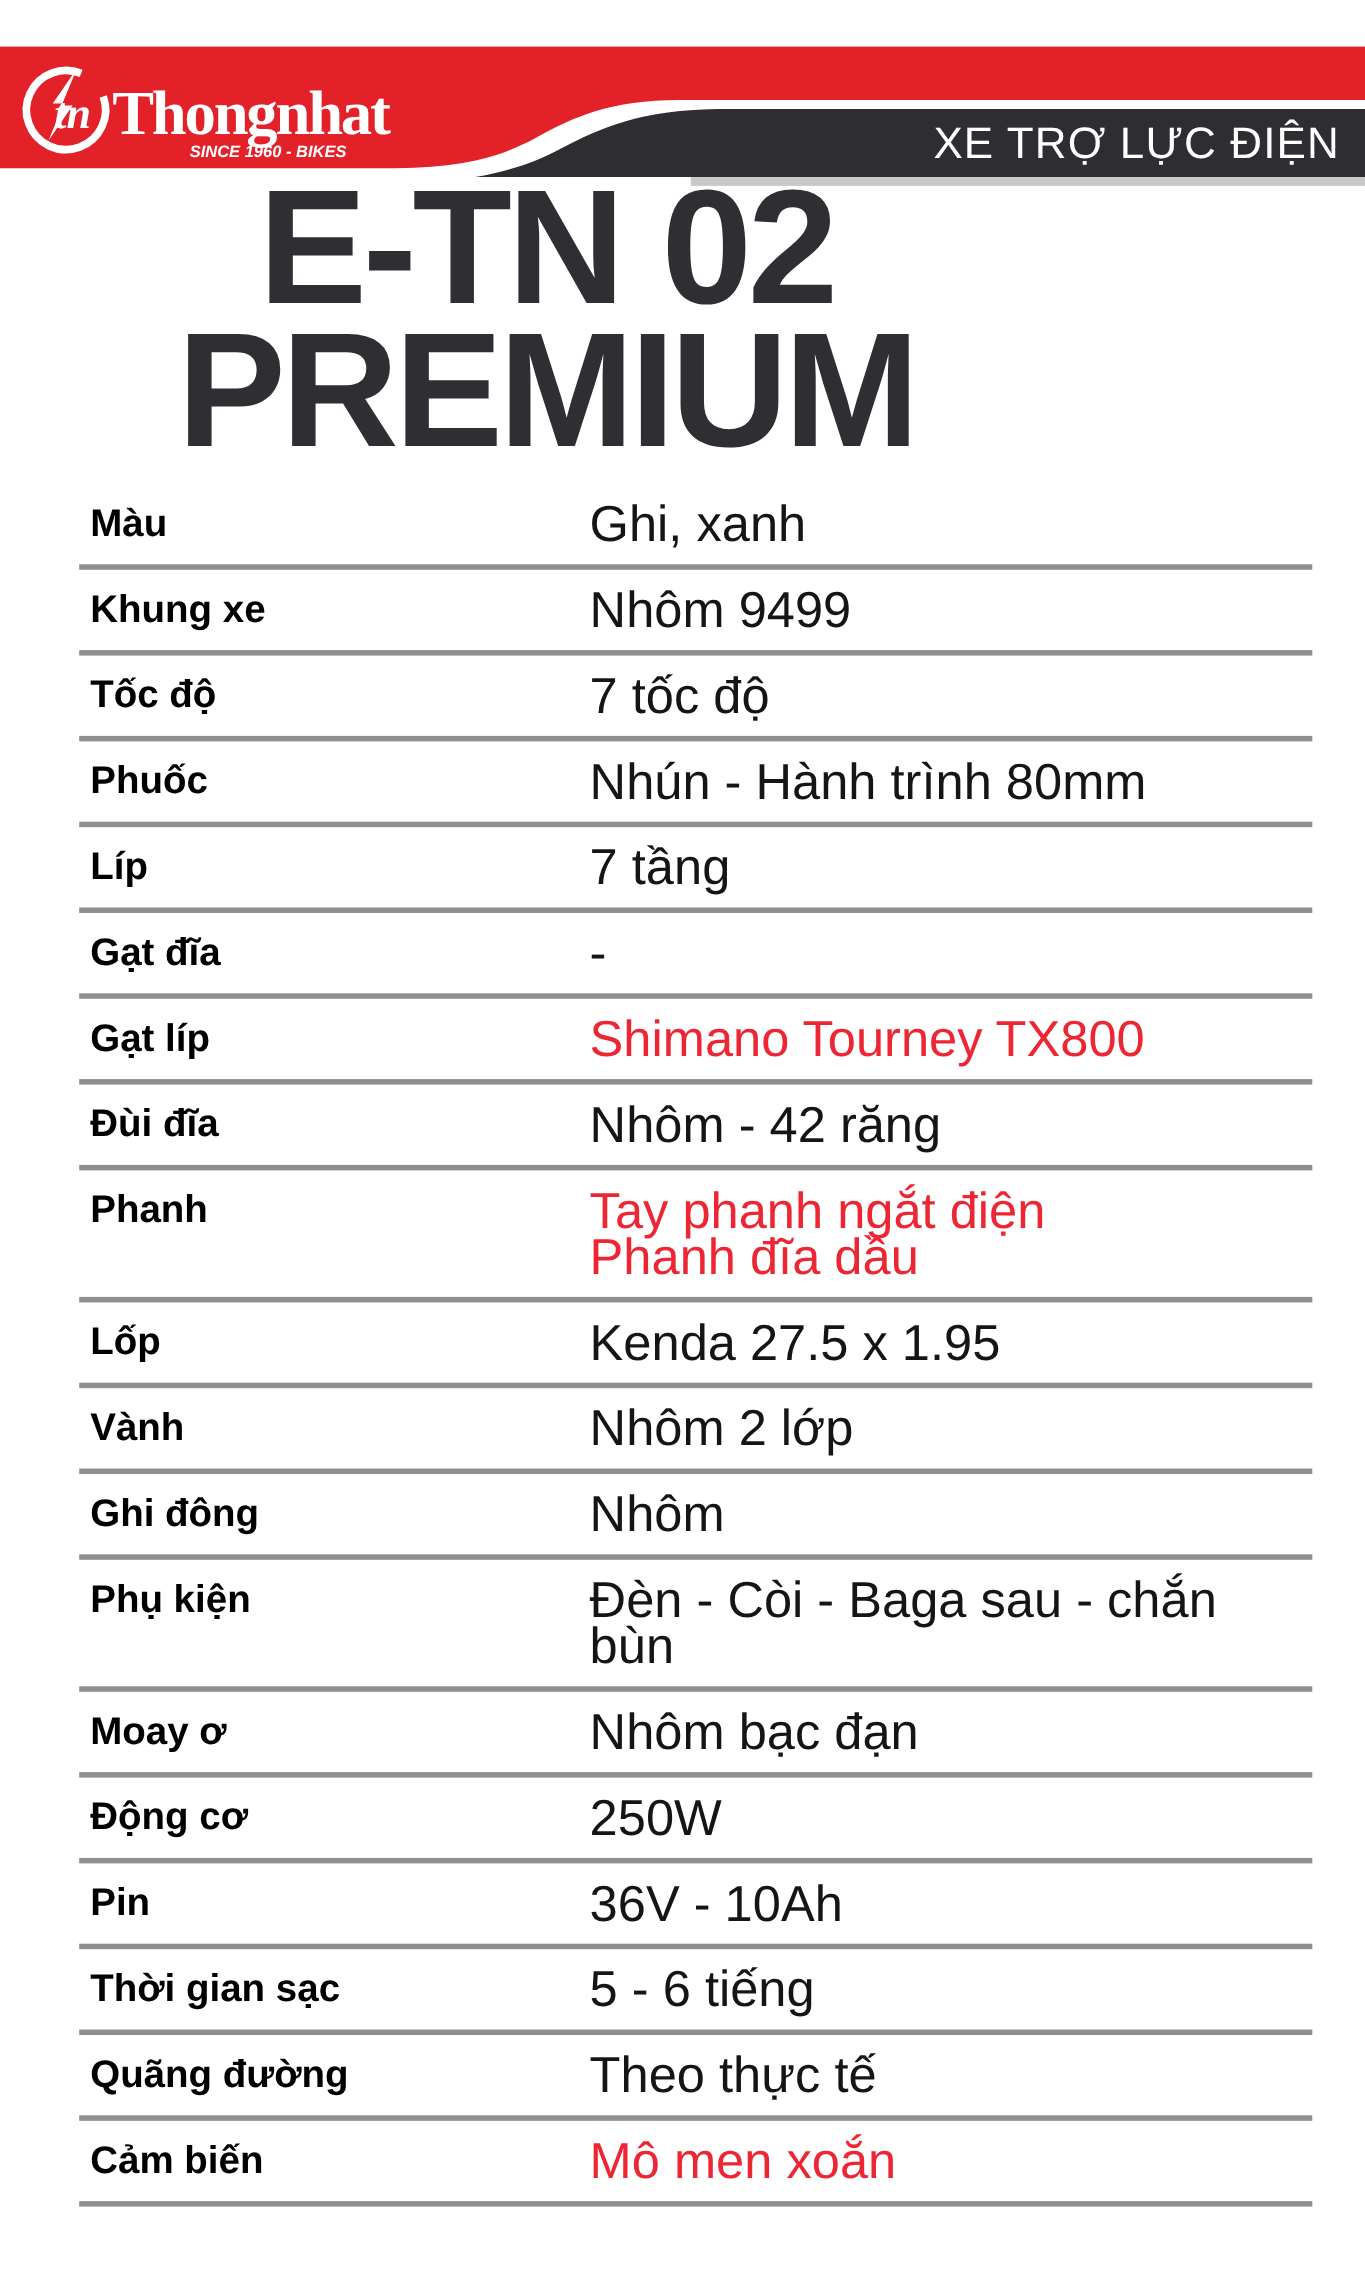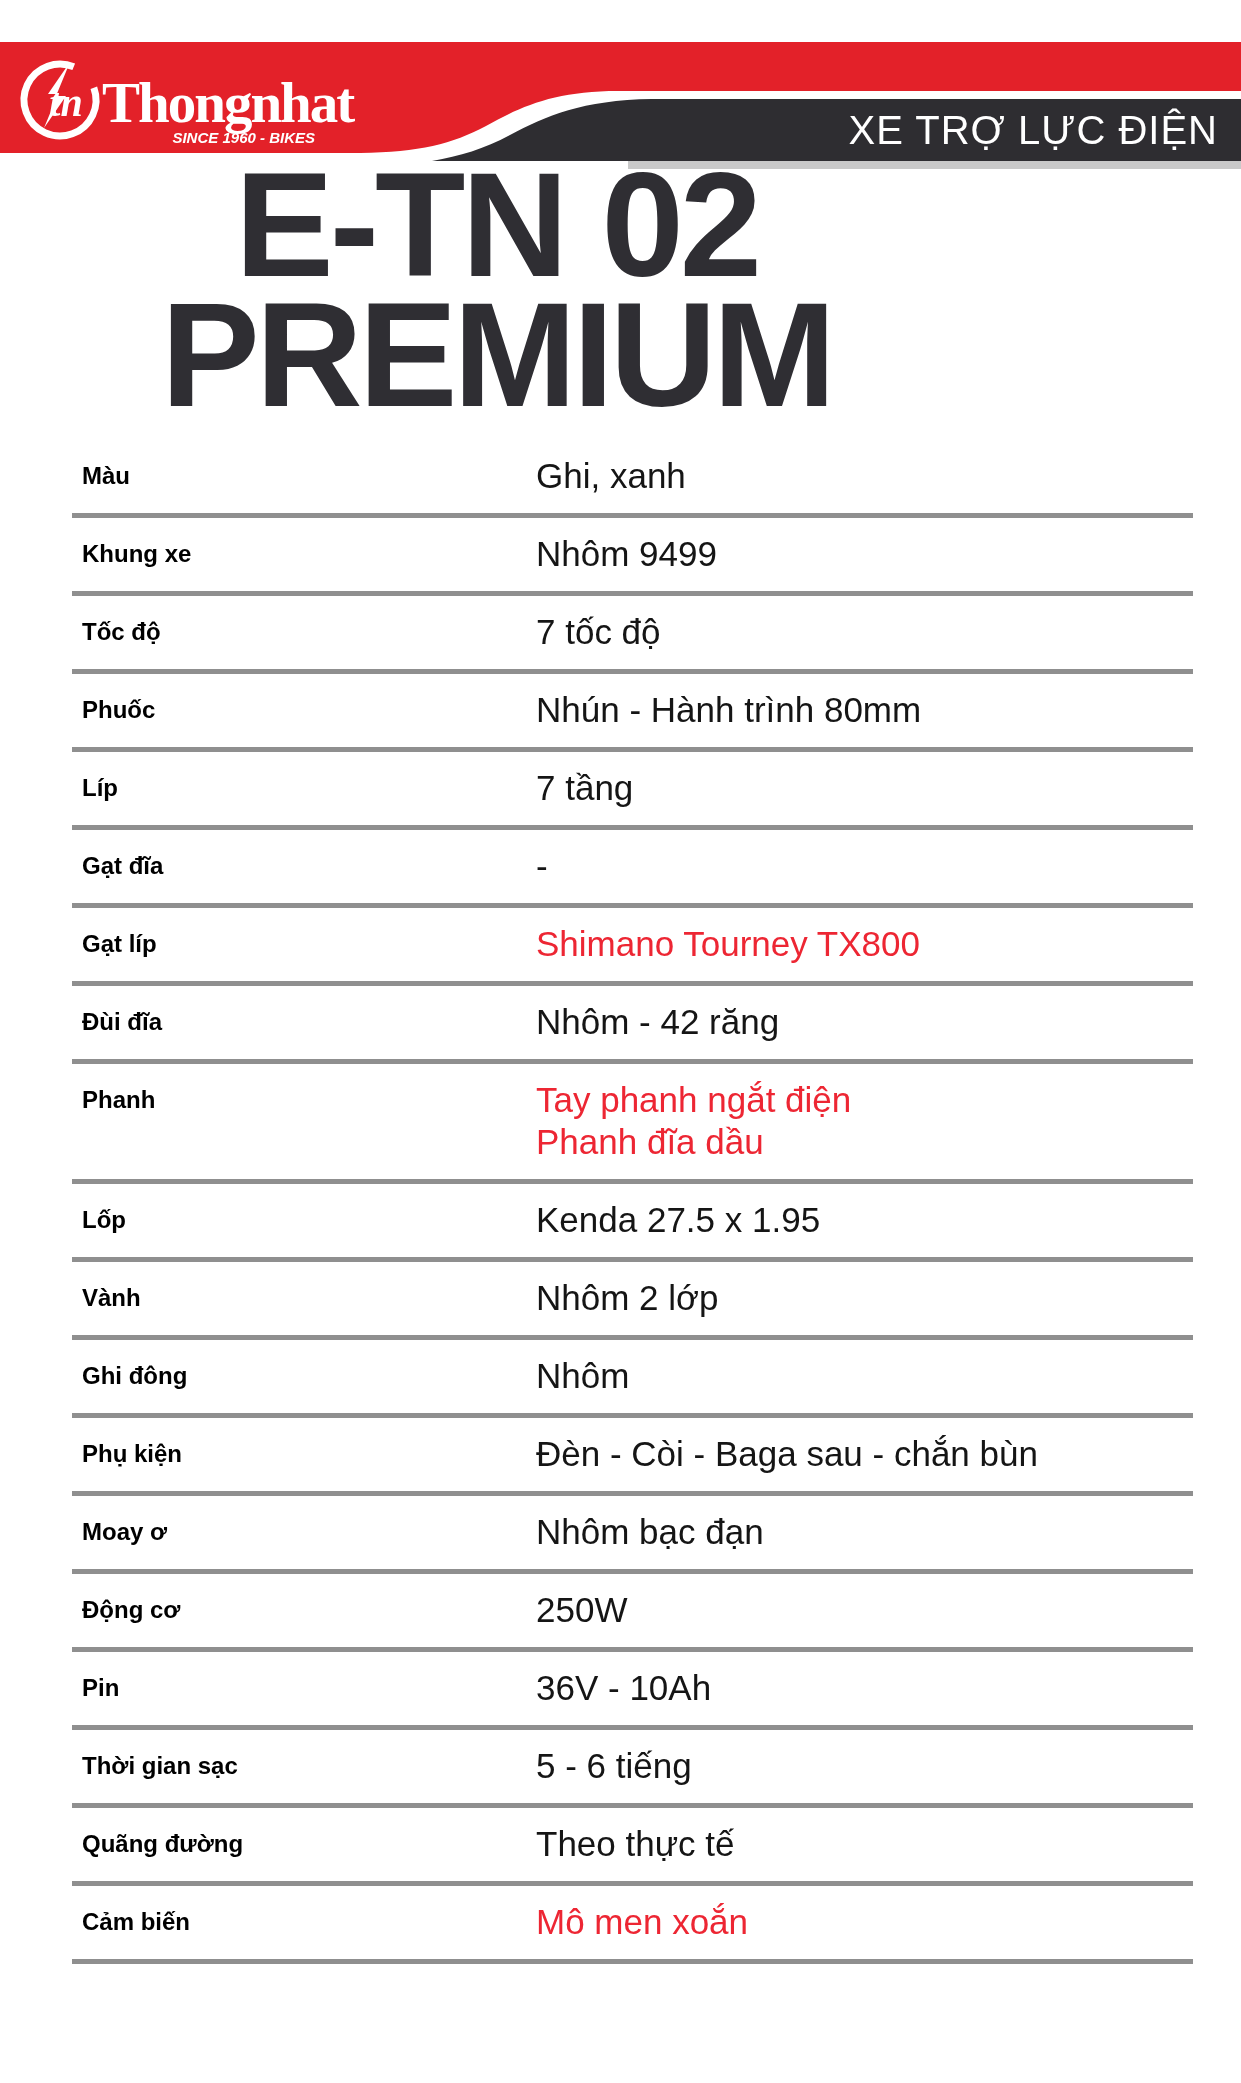--- a/index.html
+++ b/index.html
@@ -42,7 +42,7 @@
     padding-left:10px;
     font-weight:bold;
     color:#000;
-    font-size:24px;
+    font-size:35px;
     line-height:42px;
   }
   .val{

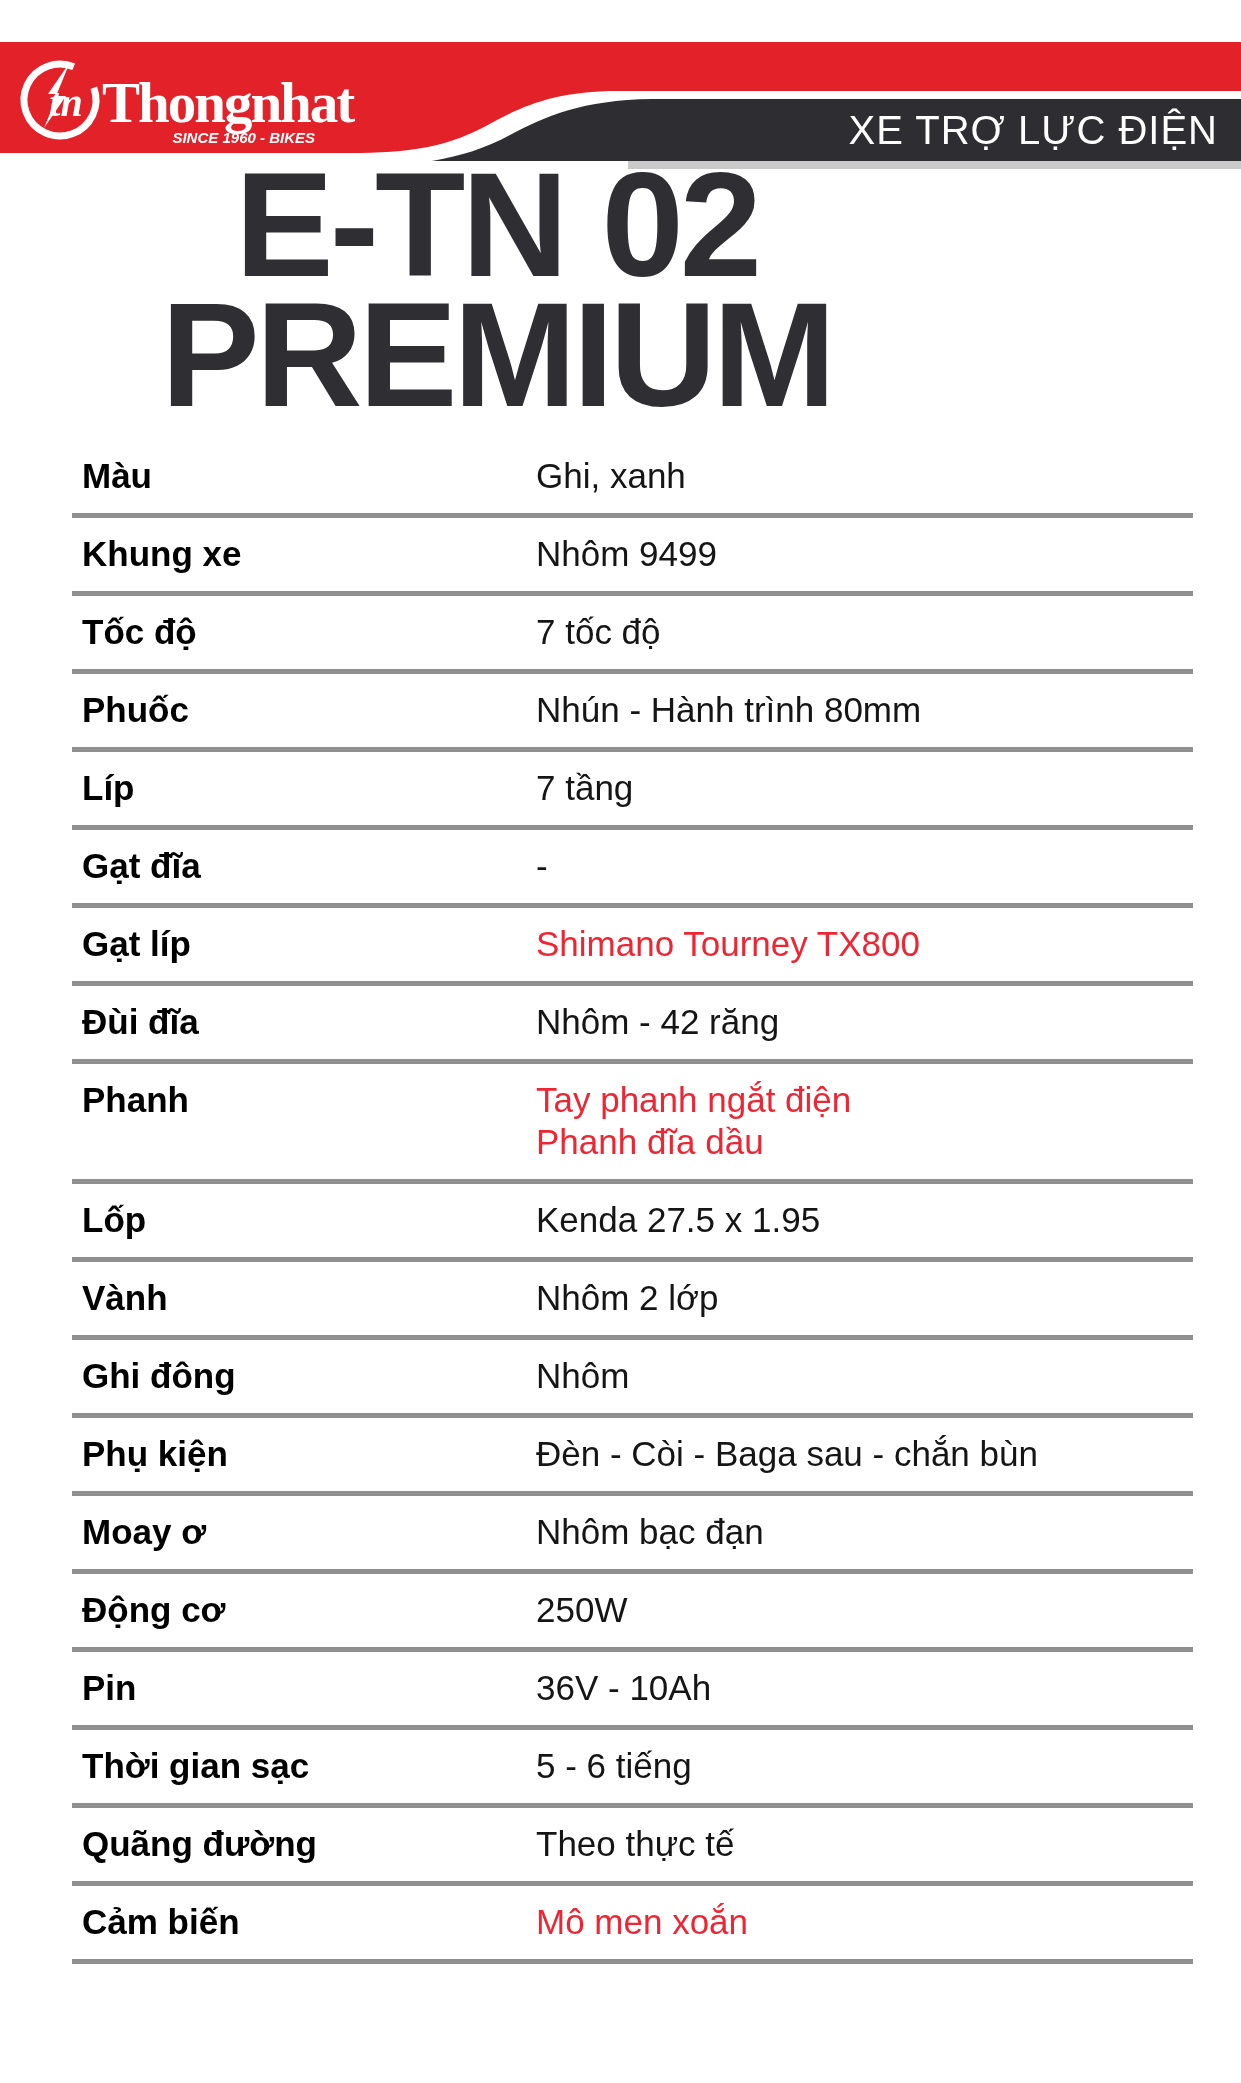--- a/index.html
+++ b/index.html
@@ -48,7 +48,7 @@
   .val{
     flex:1 1 auto;
     color:#151515;
-    font-size:35px;
+    font-size:46px;
     line-height:42px;
   }
   .val.hl{color:var(--accent);}

